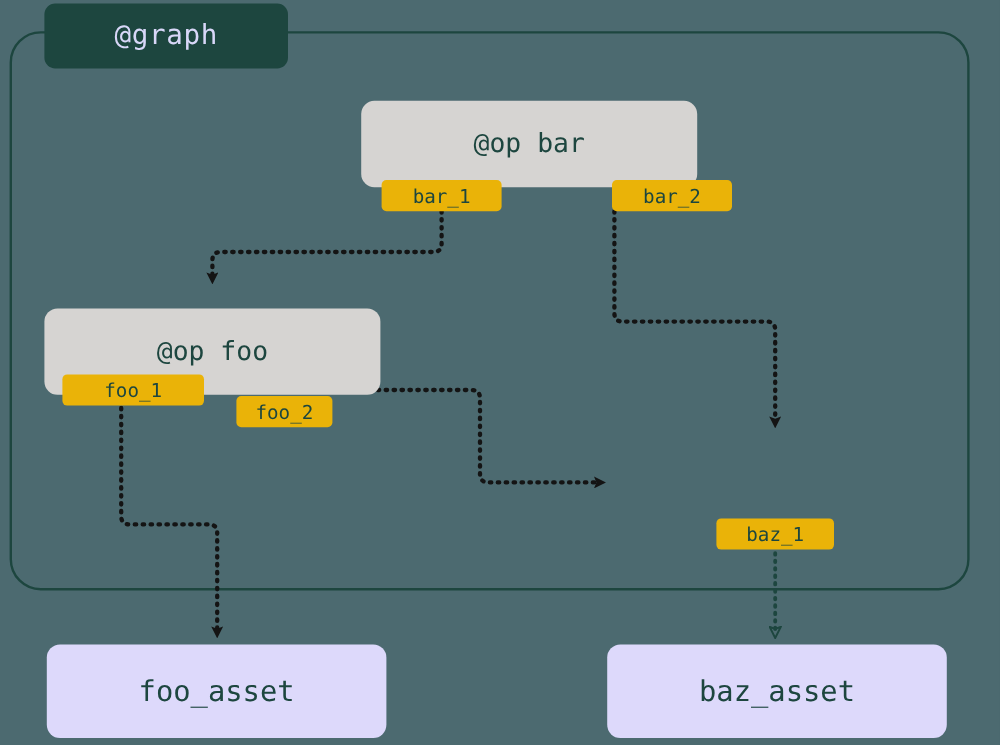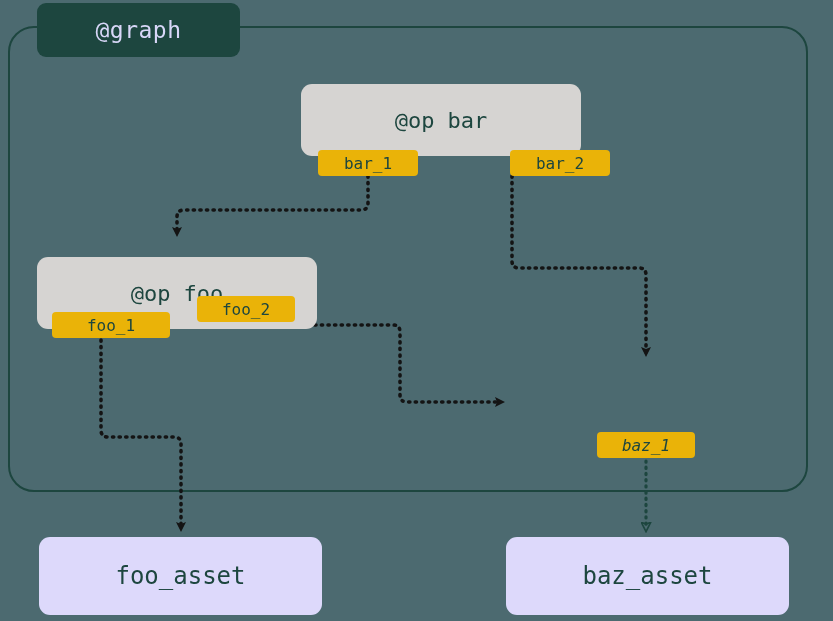--- a/index.html
+++ b/index.html
@@ -137,7 +137,7 @@
   <div class="port" style="left:52px; top:312px; width:118px; height:26px;">
     <span>foo_1</span>
   </div>
-  <div class="port" style="left:197px; top:296px; width:98px; height:26px;">
+  <div class="port" style="left:197px; top:330px; width:80px; height:26px;">
     <span>foo_2</span>
   </div>
 

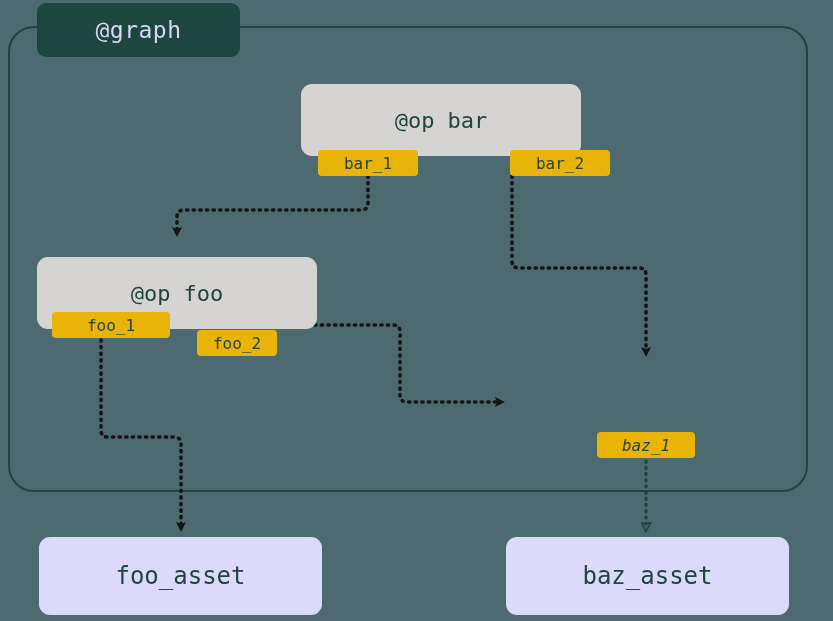--- a/index.html
+++ b/index.html
@@ -141,7 +141,7 @@
     <span>foo_2</span>
   </div>
 
-  <div class="port" style="left:597px; top:432px; width:98px; height:26px;font-style:italic;">
+  <div class="port" style="left:597px; top:432px; width:98px; height:26px;">
     <span>baz_1</span>
   </div>
 

